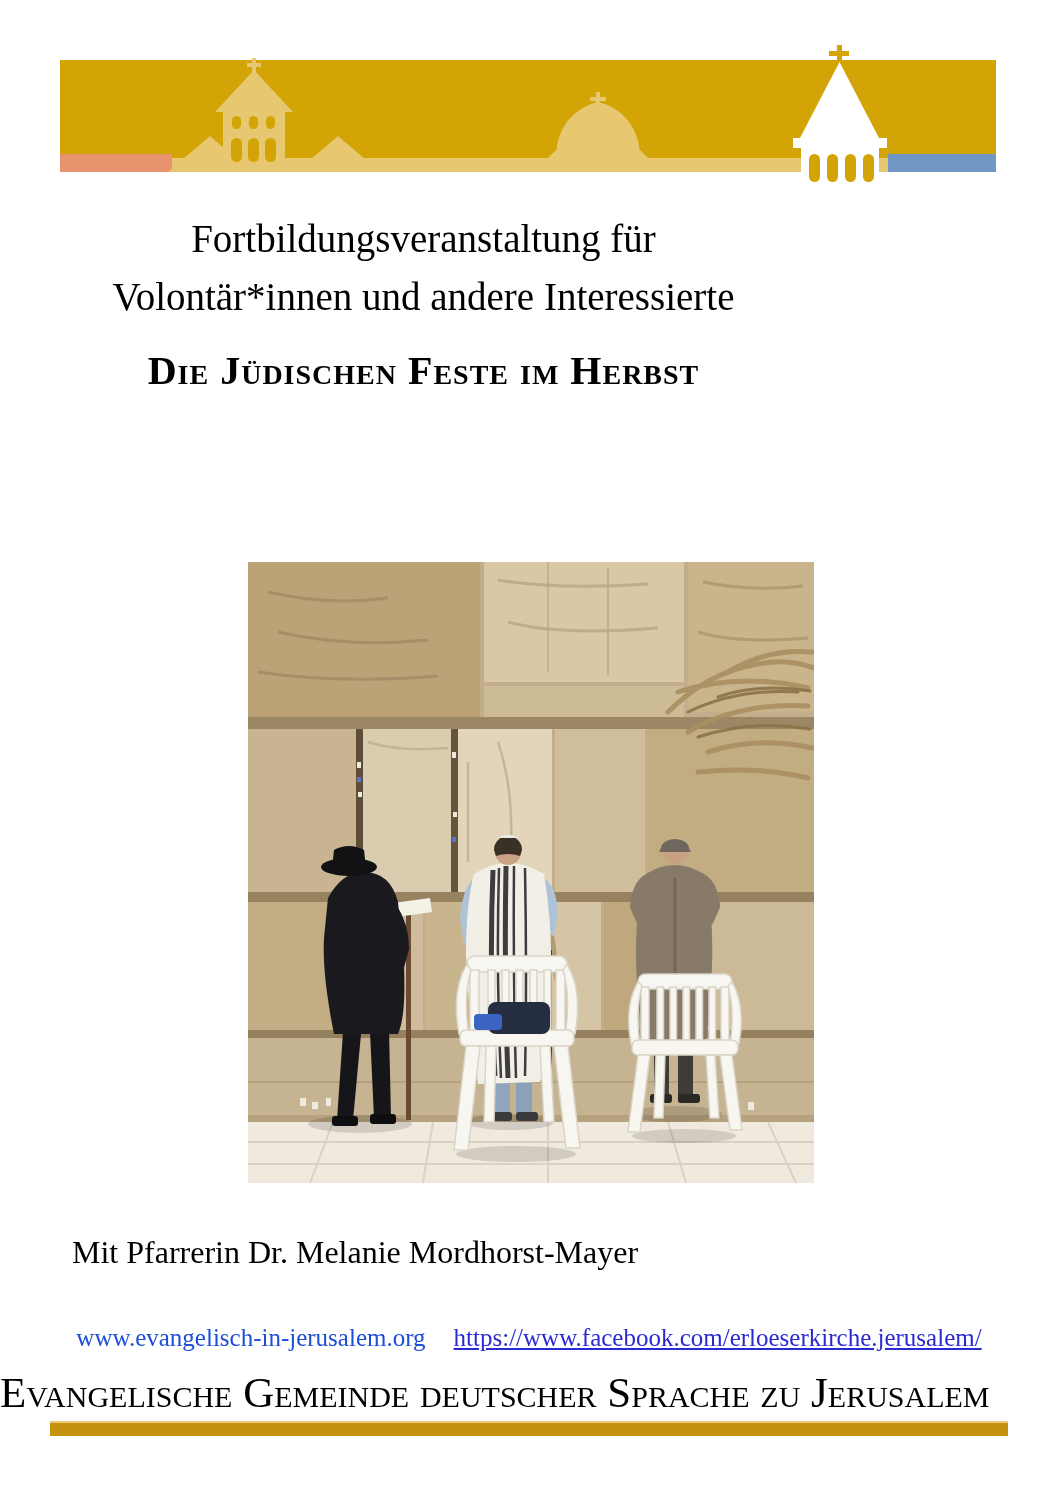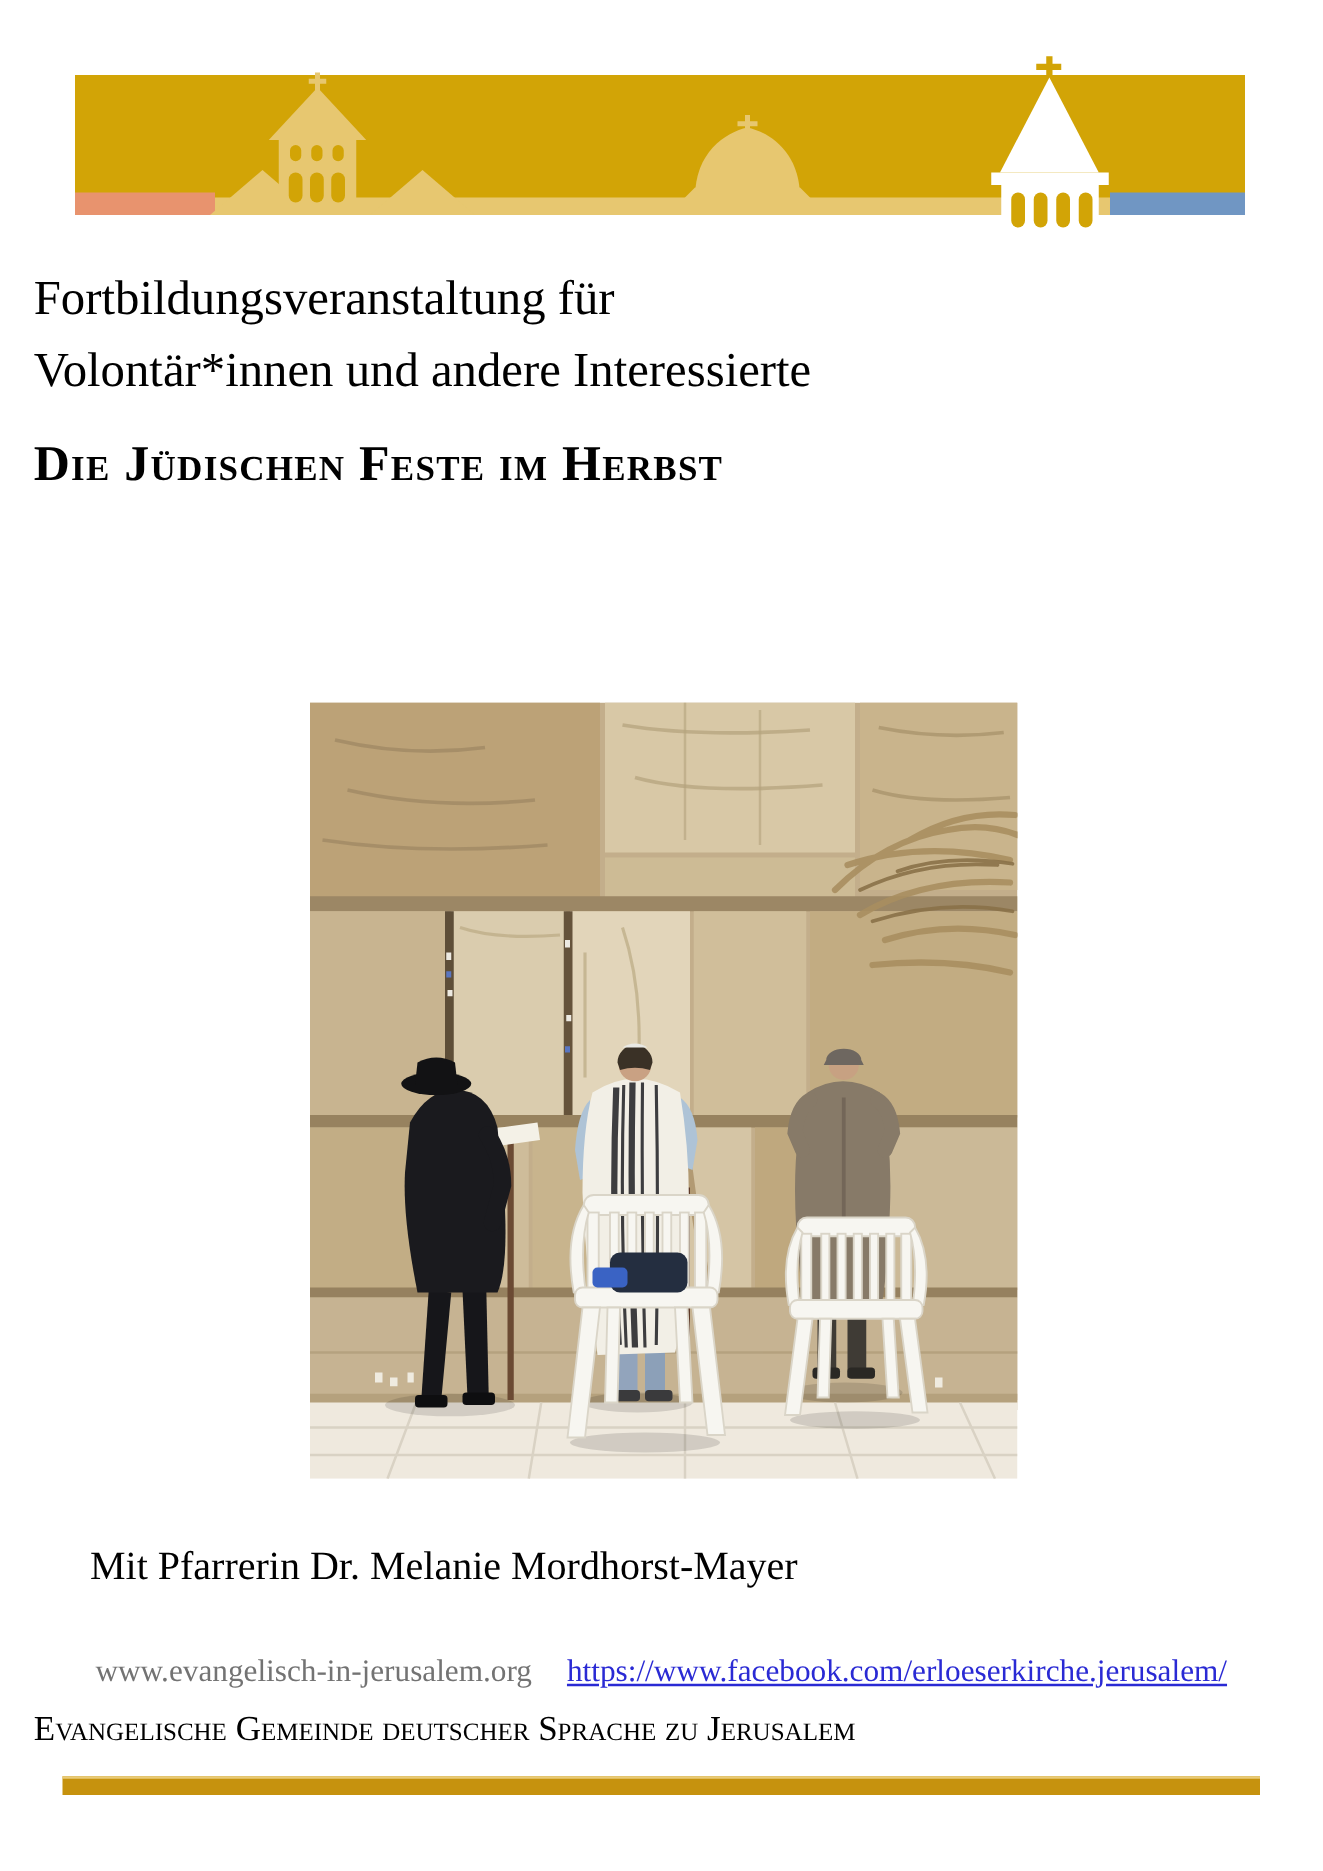--- a/index.html
+++ b/index.html
@@ -13,7 +13,7 @@
     font-family:"Liberation Serif", serif; color:#000;
   }
   .abs{position:absolute;}
-  .center-text{left:0; width:847px; padding-left:27px;}
+  .center-text{left:0; width:847px; text-align:center;}
   #intro{top:210px; font-size:39px; line-height:58px;}
   #event-title{top:347px; font-size:40px; font-weight:bold; font-variant:small-caps; letter-spacing:1px;}
   #event-when{top:421px; font-size:39px; line-height:57px;}

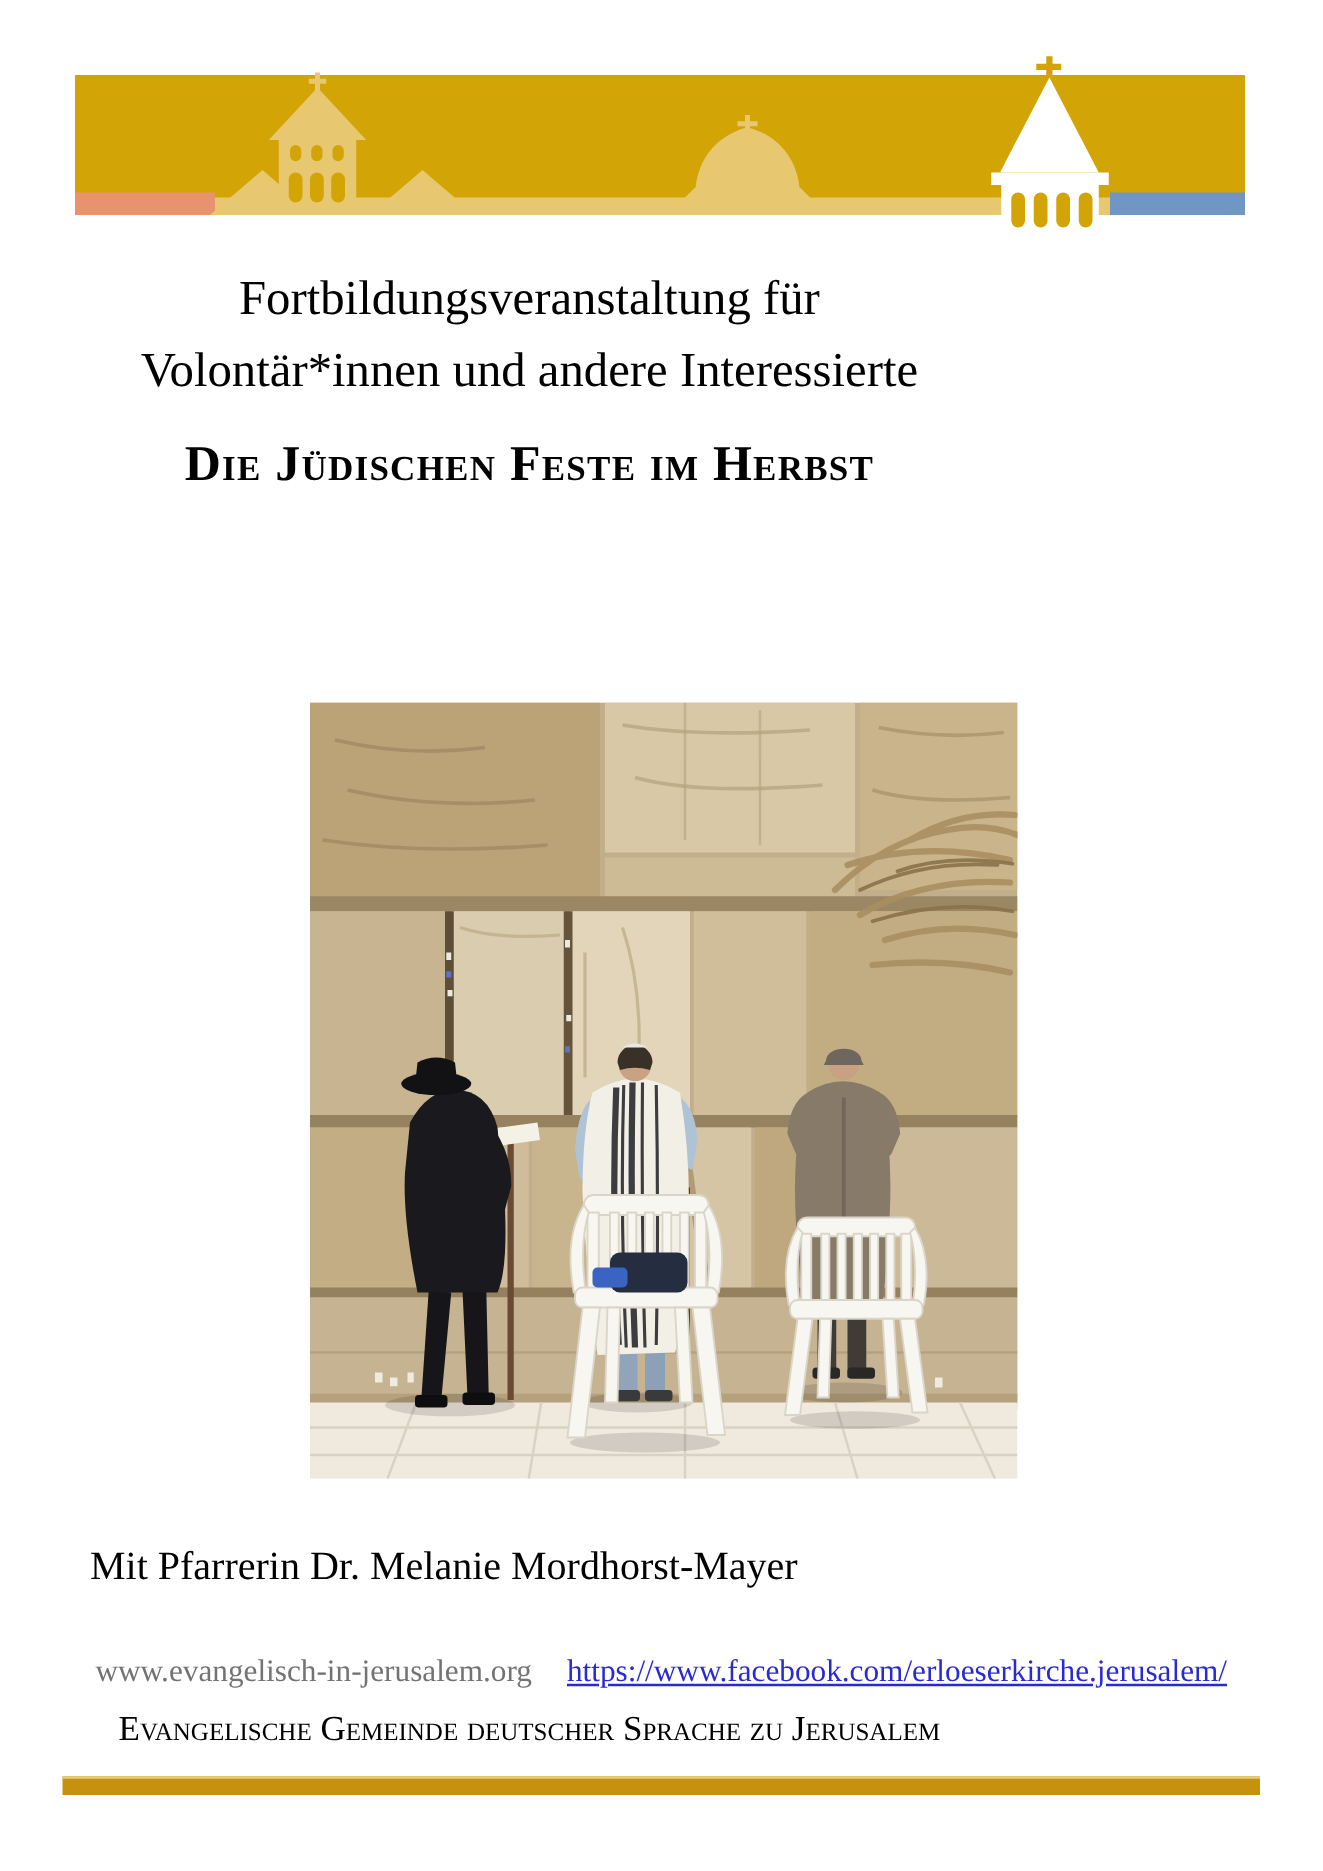--- a/index.html
+++ b/index.html
@@ -21,7 +21,7 @@
   #speaker{left:72px; top:1234px; font-size:32px;}
   #speaker .bold{font-weight:normal;}
   #links-row{top:1324px; left:0; width:1058px; text-align:center; font-size:25px;}
-  #links-row .site{color:#737373; text-decoration:none; margin-right:28px;}
+  #links-row .site{color:#1d4ed8; text-decoration:none; margin-right:28px;}
   #links-row .fb{color:var(--link); }
   #org-line{top:1368px; font-size:28px; font-variant:small-caps; white-space:nowrap;}
   #gold-bar{left:50px; top:1421px; width:958px; height:13px;

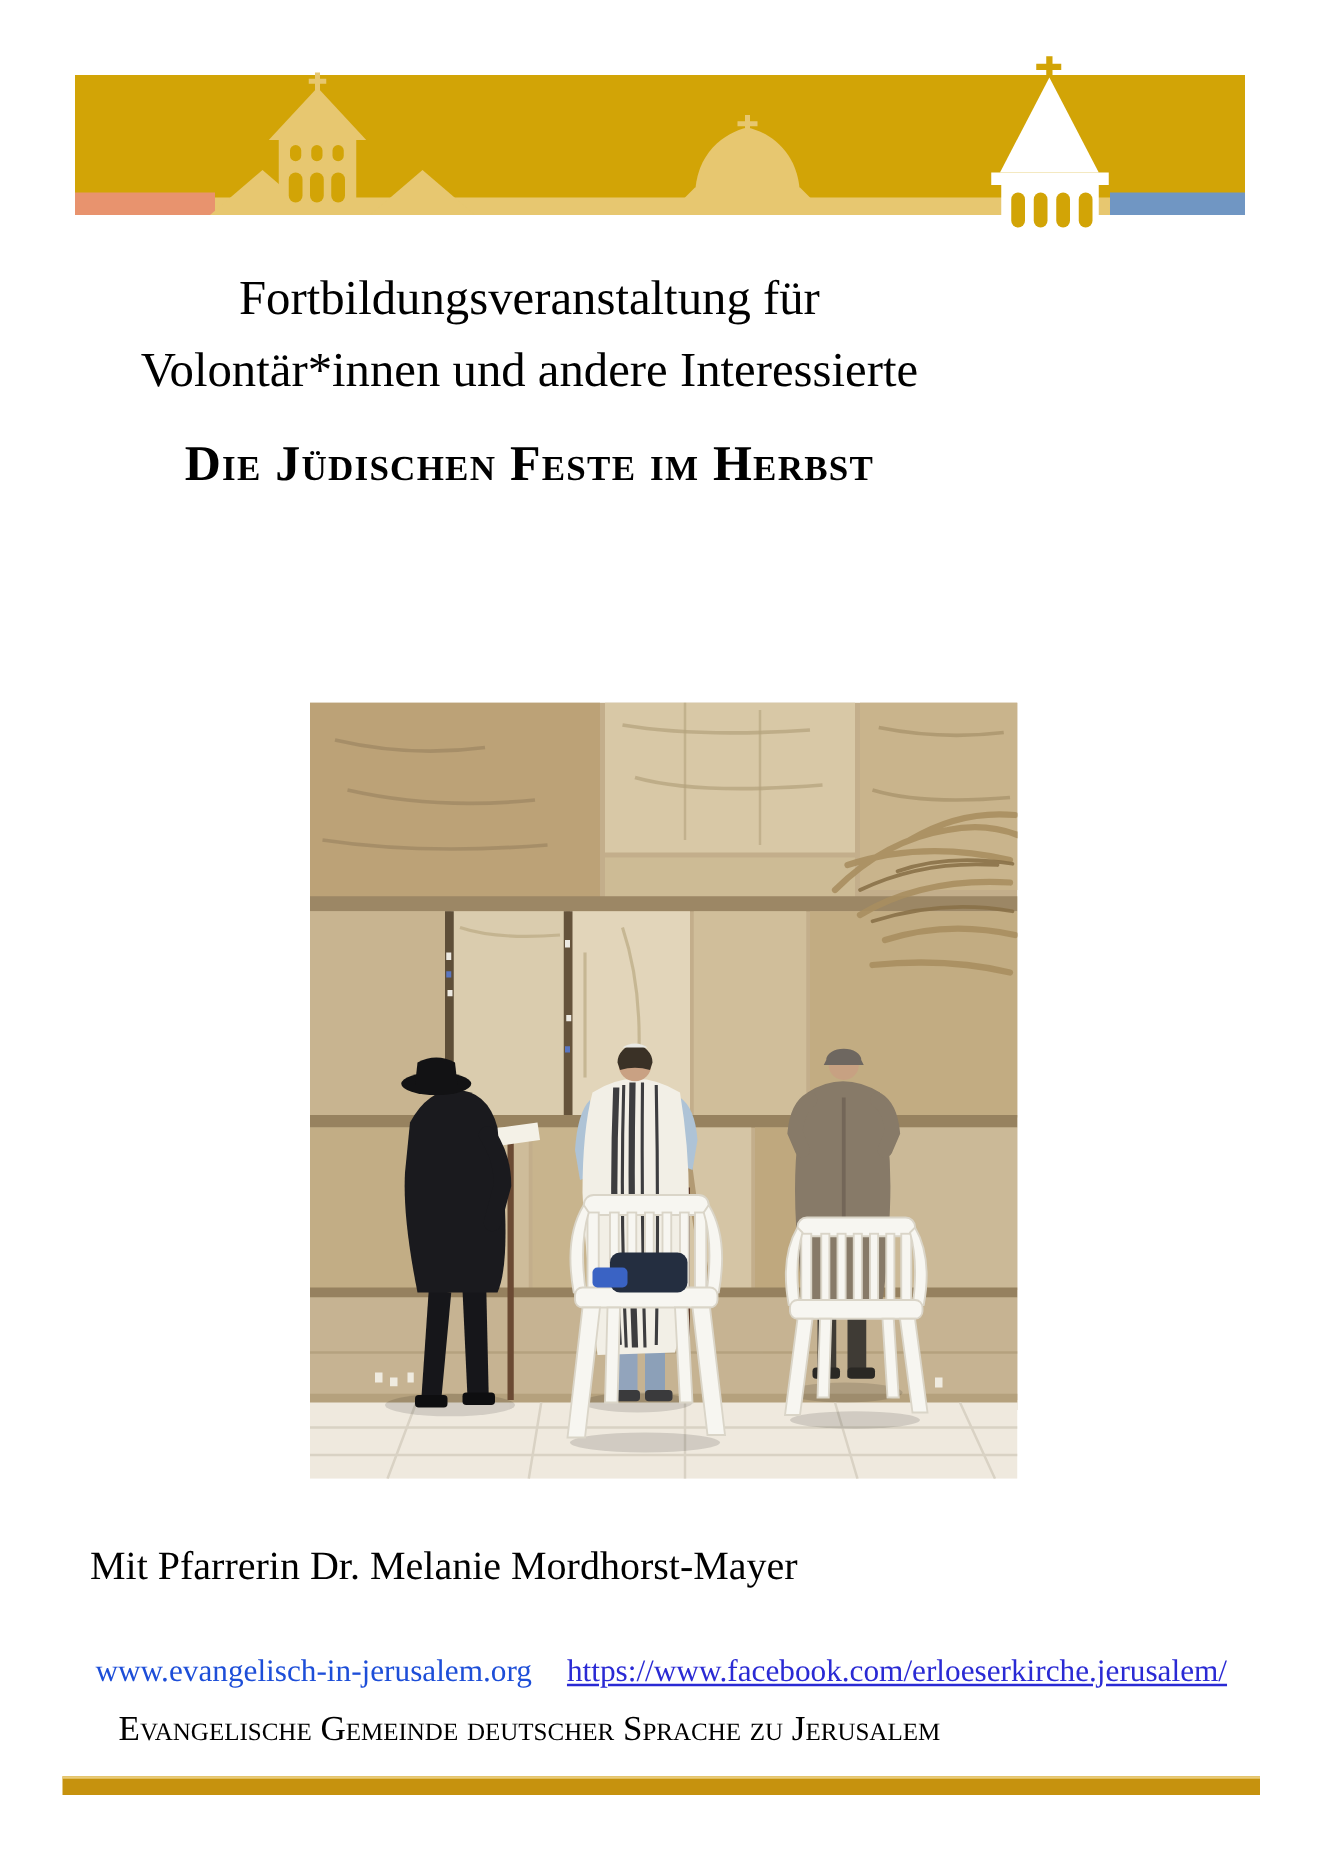--- a/index.html
+++ b/index.html
@@ -23,7 +23,7 @@
   #links-row{top:1324px; left:0; width:1058px; text-align:center; font-size:25px;}
   #links-row .site{color:#1d4ed8; text-decoration:none; margin-right:28px;}
   #links-row .fb{color:var(--link); }
-  #org-line{top:1368px; font-size:28px; font-variant:small-caps; white-space:nowrap;}
+  #org-line{top:1368px; font-size:43px; font-variant:small-caps; white-space:nowrap;}
   #gold-bar{left:50px; top:1421px; width:958px; height:13px;
             background:var(--bar); border-top:2px solid #E9CB78;}
   svg{display:block;}

